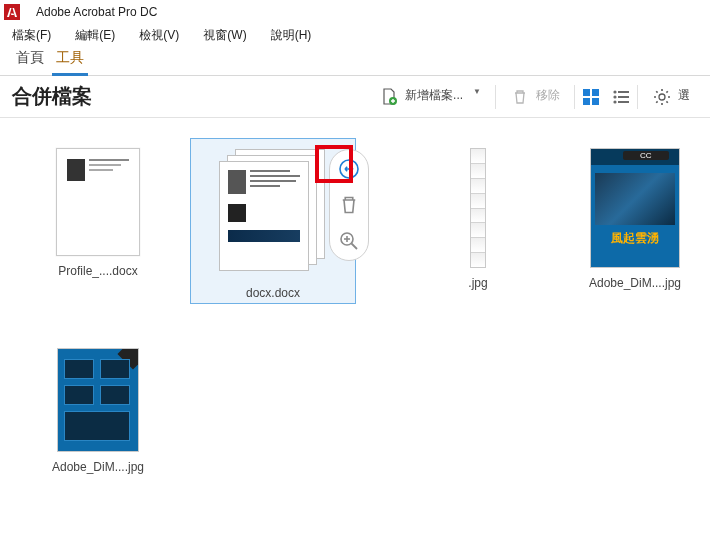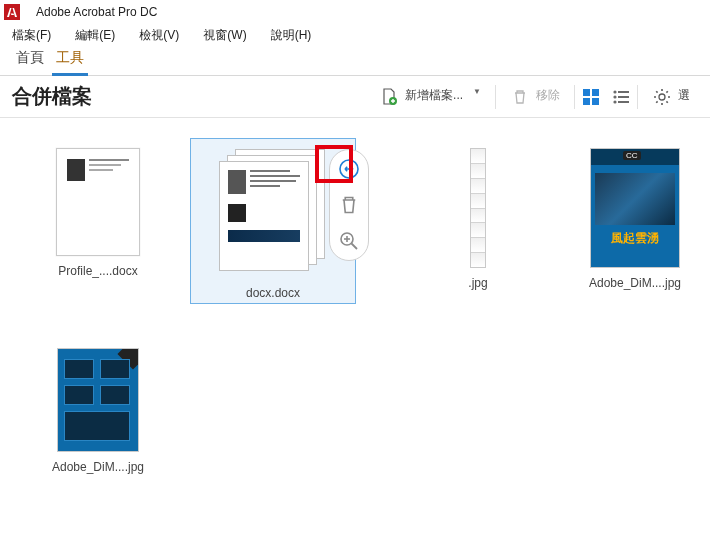--- a/index.html
+++ b/index.html
@@ -66,7 +66,7 @@
   
   .poster { width: 90px; height: 120px; border: 1px solid #c9c9c9; margin: 0 auto; background: #0d6aa8; position: relative; overflow: hidden; }
   .poster .topband { height: 16px; background: #063a5c; }
-  .poster .cc { position: absolute; top: 2px; left: 32px; font-size: 8px; color: #fff; background: #222; padding: 0 3px; border-radius: 2px; }
+  .poster .cc { position: absolute; top: 2px; left: 32px; font-size: 8px; color: #fff; background: #222; padding: 0 17px; border-radius: 2px; }
   .poster .mid { position: absolute; top: 24px; left: 4px; right: 4px; height: 52px; background: linear-gradient(135deg,#1a3a55 0%, #286a9a 50%, #0b2b44 100%); }
   .poster .label { position: absolute; bottom: 20px; left: 0; right: 0; text-align: center; font-size: 12px; font-weight: 700; color: #ffb300; }
   .poster .sub { position: absolute; bottom: 8px; left: 0; right: 0; text-align: center; font-size: 6px; color: #fff; }

